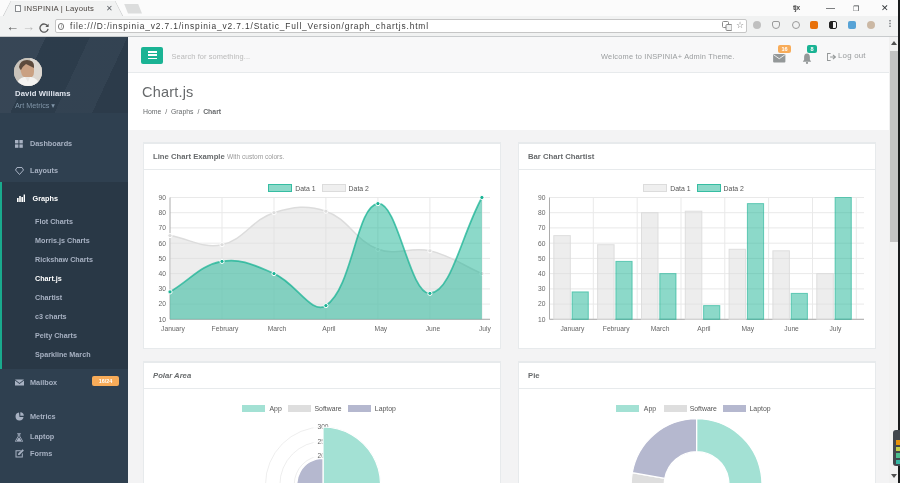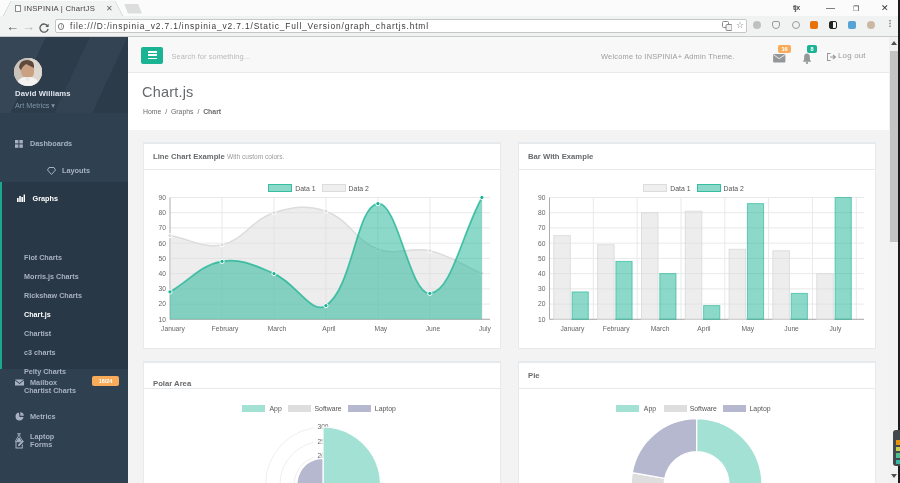--- a/index.html
+++ b/index.html
@@ -78,7 +78,7 @@
 <div class="abs" id="newtab"></div>
 <div class="abs" id="favicon"></div>
 <div class="abs" id="favfold"></div>
-<div class="abs" id="tabtitle">INSPINIA | ChartJS</div>
+<div class="abs" id="tabtitle">INSPINIA | Layouts</div>
 <div class="abs" id="tabclose">✕</div>
 <div class="abs" id="wintext">tjx</div>
 <div class="abs winbtn" style="left:826px;">—</div>

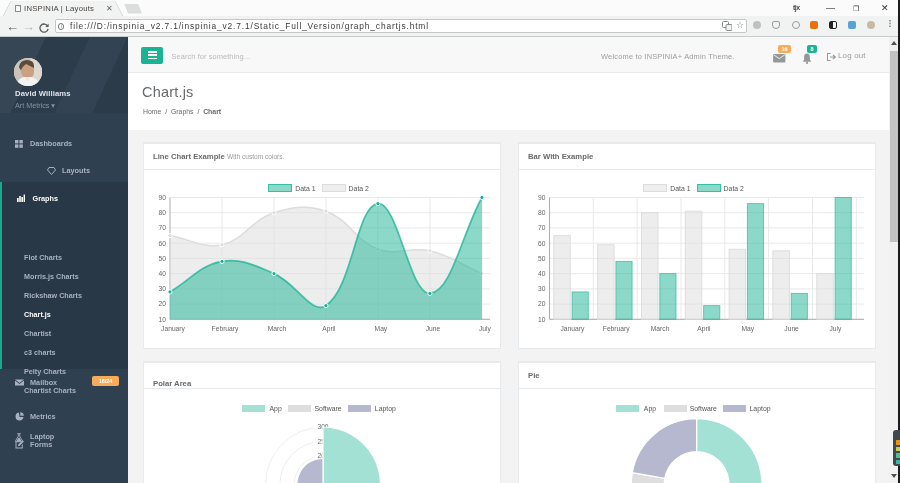--- a/index.html
+++ b/index.html
@@ -257,7 +257,7 @@
 </div>
 <div class="abs panel" style="left:518px;top:141.5px;width:357.5px;height:207.5px;">
  <div class="ptitle"></div>
- <div class="ptext">Bar With Example</div>
+ <div class="ptext">Bar Chart Chartist</div>
 </div>
 <div class="abs panel" style="left:143px;top:360.5px;width:358px;height:130px;">
  <div class="ptitle"></div>

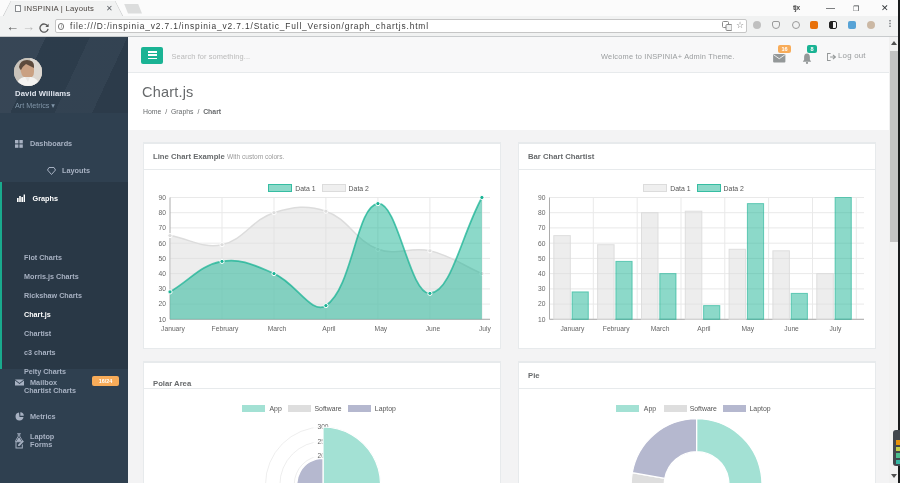--- a/index.html
+++ b/index.html
@@ -138,7 +138,7 @@
     <span class="tx">Dashboards</span>
     <span class="ch">‹</span>
   </div>
-<div class="abs mitem" style="top:156.5px;margin-left:32px;">
+<div class="abs mitem" style="top:156.5px;">
     <span class="ic">
       <svg width="9" height="8" viewBox="0 0 9 8">
         <path d="M2 0.5 L7 0.5 L8.5 3 L4.5 7.5 L0.5 3 Z" fill="none" stroke="#a7b1c2" stroke-width="1"></path>

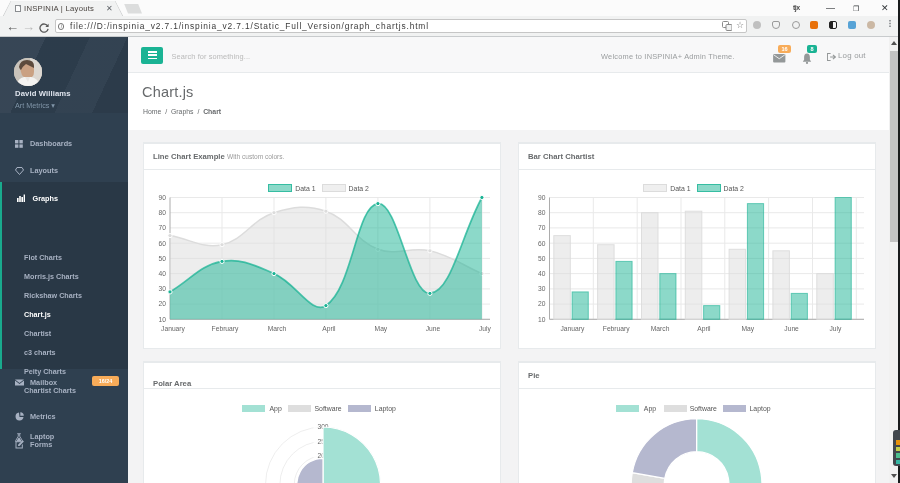--- a/index.html
+++ b/index.html
@@ -35,7 +35,7 @@
 .mitem .ch{position:absolute;right:10px;top:9px;font-size:8px;}
 #activeblock{left:0;top:182px;width:128px;height:186.5px;background:#293846;border-left:2.5px solid #19aa8d;}
 .sub{left:0;width:128px;height:19px;color:#a7b1c2;font-size:7.2px;font-weight:bold;}
-.sub .tx{position:absolute;left:24px;top:5.5px;margin-top:36px;}
+.sub .tx{position:absolute;left:35px;top:5.5px;}
 #mbadge{left:92px;top:376px;width:27px;height:10px;background:#f8ac59;border-radius:2px;color:#fff;font-size:5.4px;font-weight:bold;text-align:center;line-height:10px;letter-spacing:0;}
 
 #navbar{left:128px;top:37px;width:761px;height:36px;background:#f8f8f9;border-bottom:1px solid #e7eaec;}

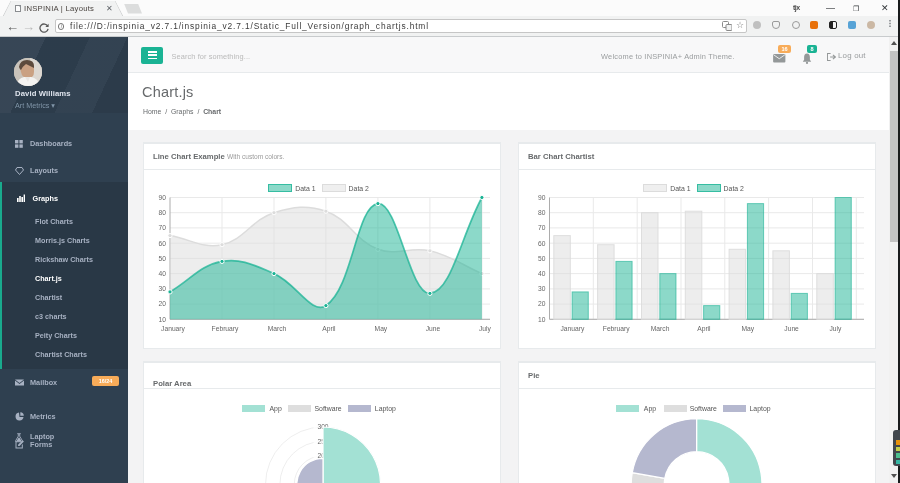--- a/index.html
+++ b/index.html
@@ -219,7 +219,7 @@
     <span class="tx">Peity Charts</span>
   </div>
 <div class="abs sub" style="top:344.5px;">
-    <span class="tx">Chartist Charts</span>
+    <span class="tx">Sparkline March</span>
   </div>
 <div class="abs" id="mbadge">16/24</div>
 

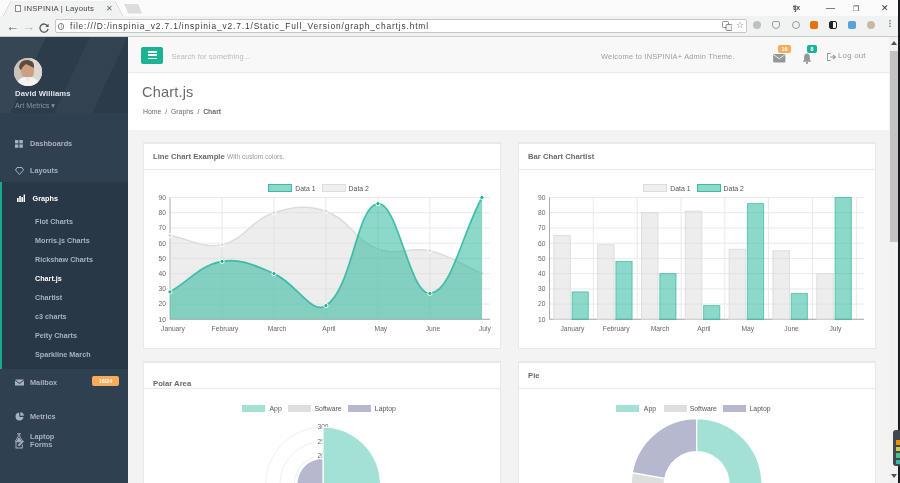--- a/index.html
+++ b/index.html
@@ -261,7 +261,7 @@
 </div>
 <div class="abs panel" style="left:143px;top:360.5px;width:358px;height:130px;">
  <div class="ptitle"></div>
- <div class="ptext" style="top:16px;">Polar Area</div>
+ <div class="ptext" style="top:8px;font-style:italic;">Polar Area</div>
 </div>
 <div class="abs panel" style="left:518px;top:360.5px;width:357.5px;height:130px;">
  <div class="ptitle"></div>

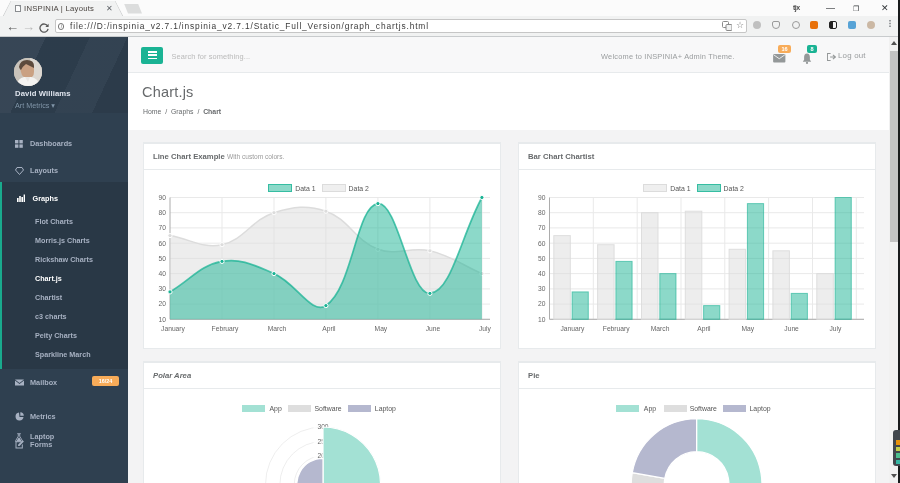--- a/index.html
+++ b/index.html
@@ -187,7 +187,7 @@
     </span>
     <span class="tx">Laptop</span>
   </div>
-<div class="abs mitem" style="top:430px;">
+<div class="abs mitem" style="top:439px;">
     <span class="ic">
       <svg width="9" height="9" viewBox="0 0 9 9">
         <path d="M6.2 1.2 L0.5 1.2 L0.5 8.5 L7.8 8.5 L7.8 4 L6.8 5 L6.8 7.5 L1.5 7.5 L1.5 2.2 L5.2 2.2 Z" fill="#a7b1c2"></path>

